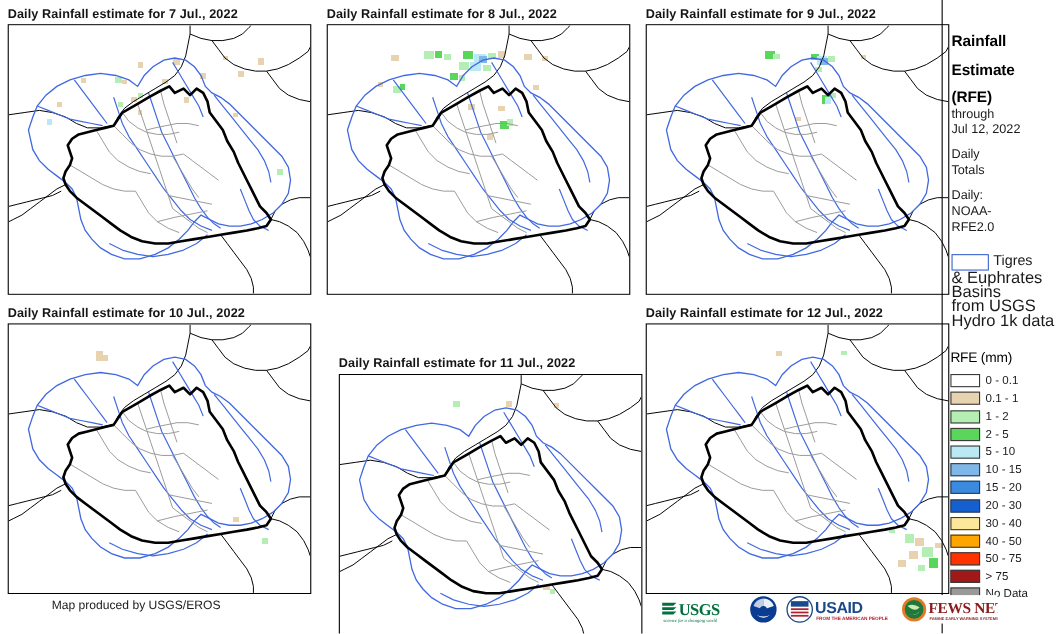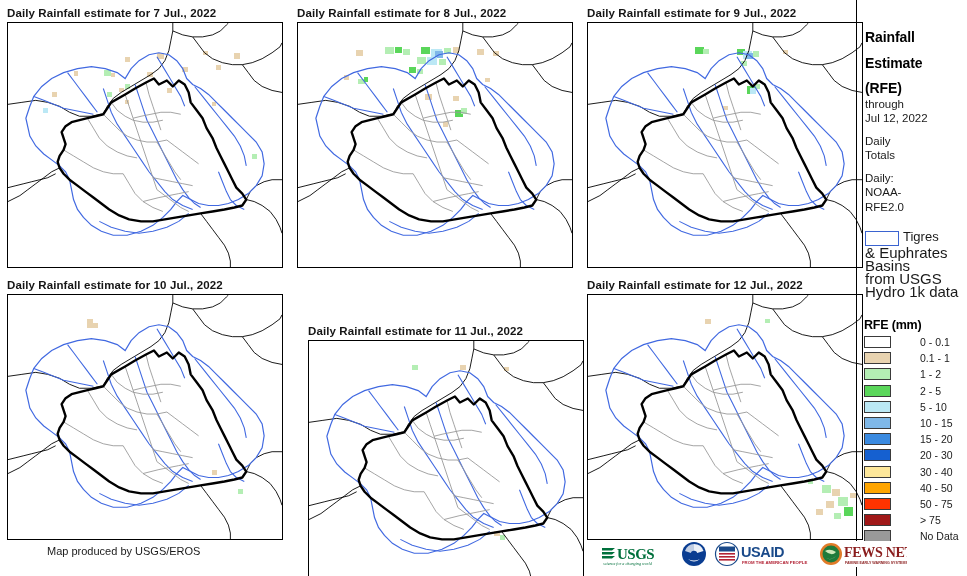--- a/index.html
+++ b/index.html
@@ -54,7 +54,7 @@
   
   #legend { position: absolute; left: 864px; top: 318px; width: 100px; }
   .legend-title {
-    font-size: 12.5px; font-weight: bold; color: #000;
+    font-size: 12.5px; font-weight: normal; color: #000;
     margin-bottom: 4px; letter-spacing: -0.2px;
   }
   .legend-row { display: flex; align-items: flex-start; height: 16.2px; gap: 24px; }

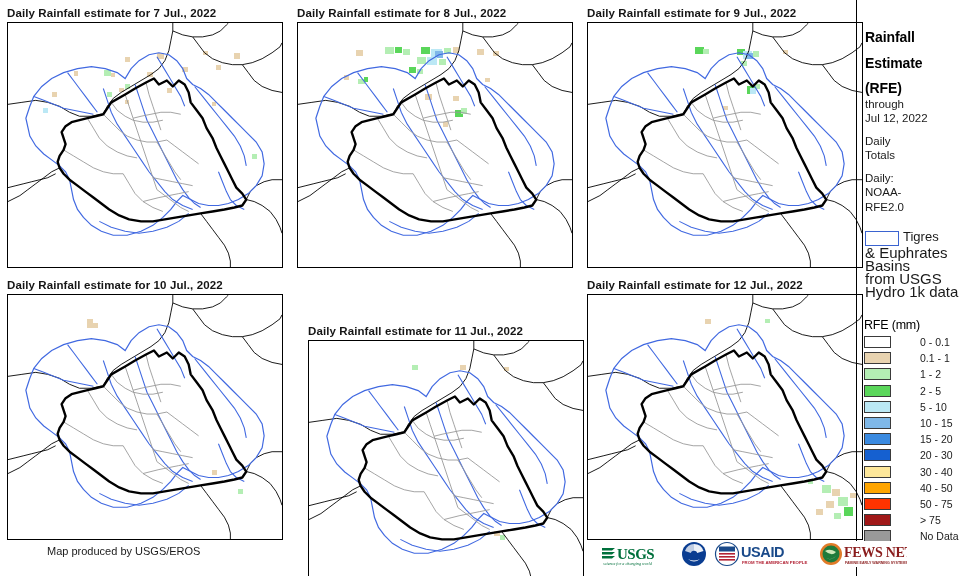--- a/index.html
+++ b/index.html
@@ -57,7 +57,7 @@
     font-size: 12.5px; font-weight: normal; color: #000;
     margin-bottom: 4px; letter-spacing: -0.2px;
   }
-  .legend-row { display: flex; align-items: flex-start; height: 16.2px; gap: 24px; }
+  .legend-row { display: flex; align-items: flex-end; height: 16.2px; }
   .legend-sw {
     width: 27px; height: 12px; border: 1px solid #3a3a3a;
     flex: 0 0 auto; margin-right: 5px;

